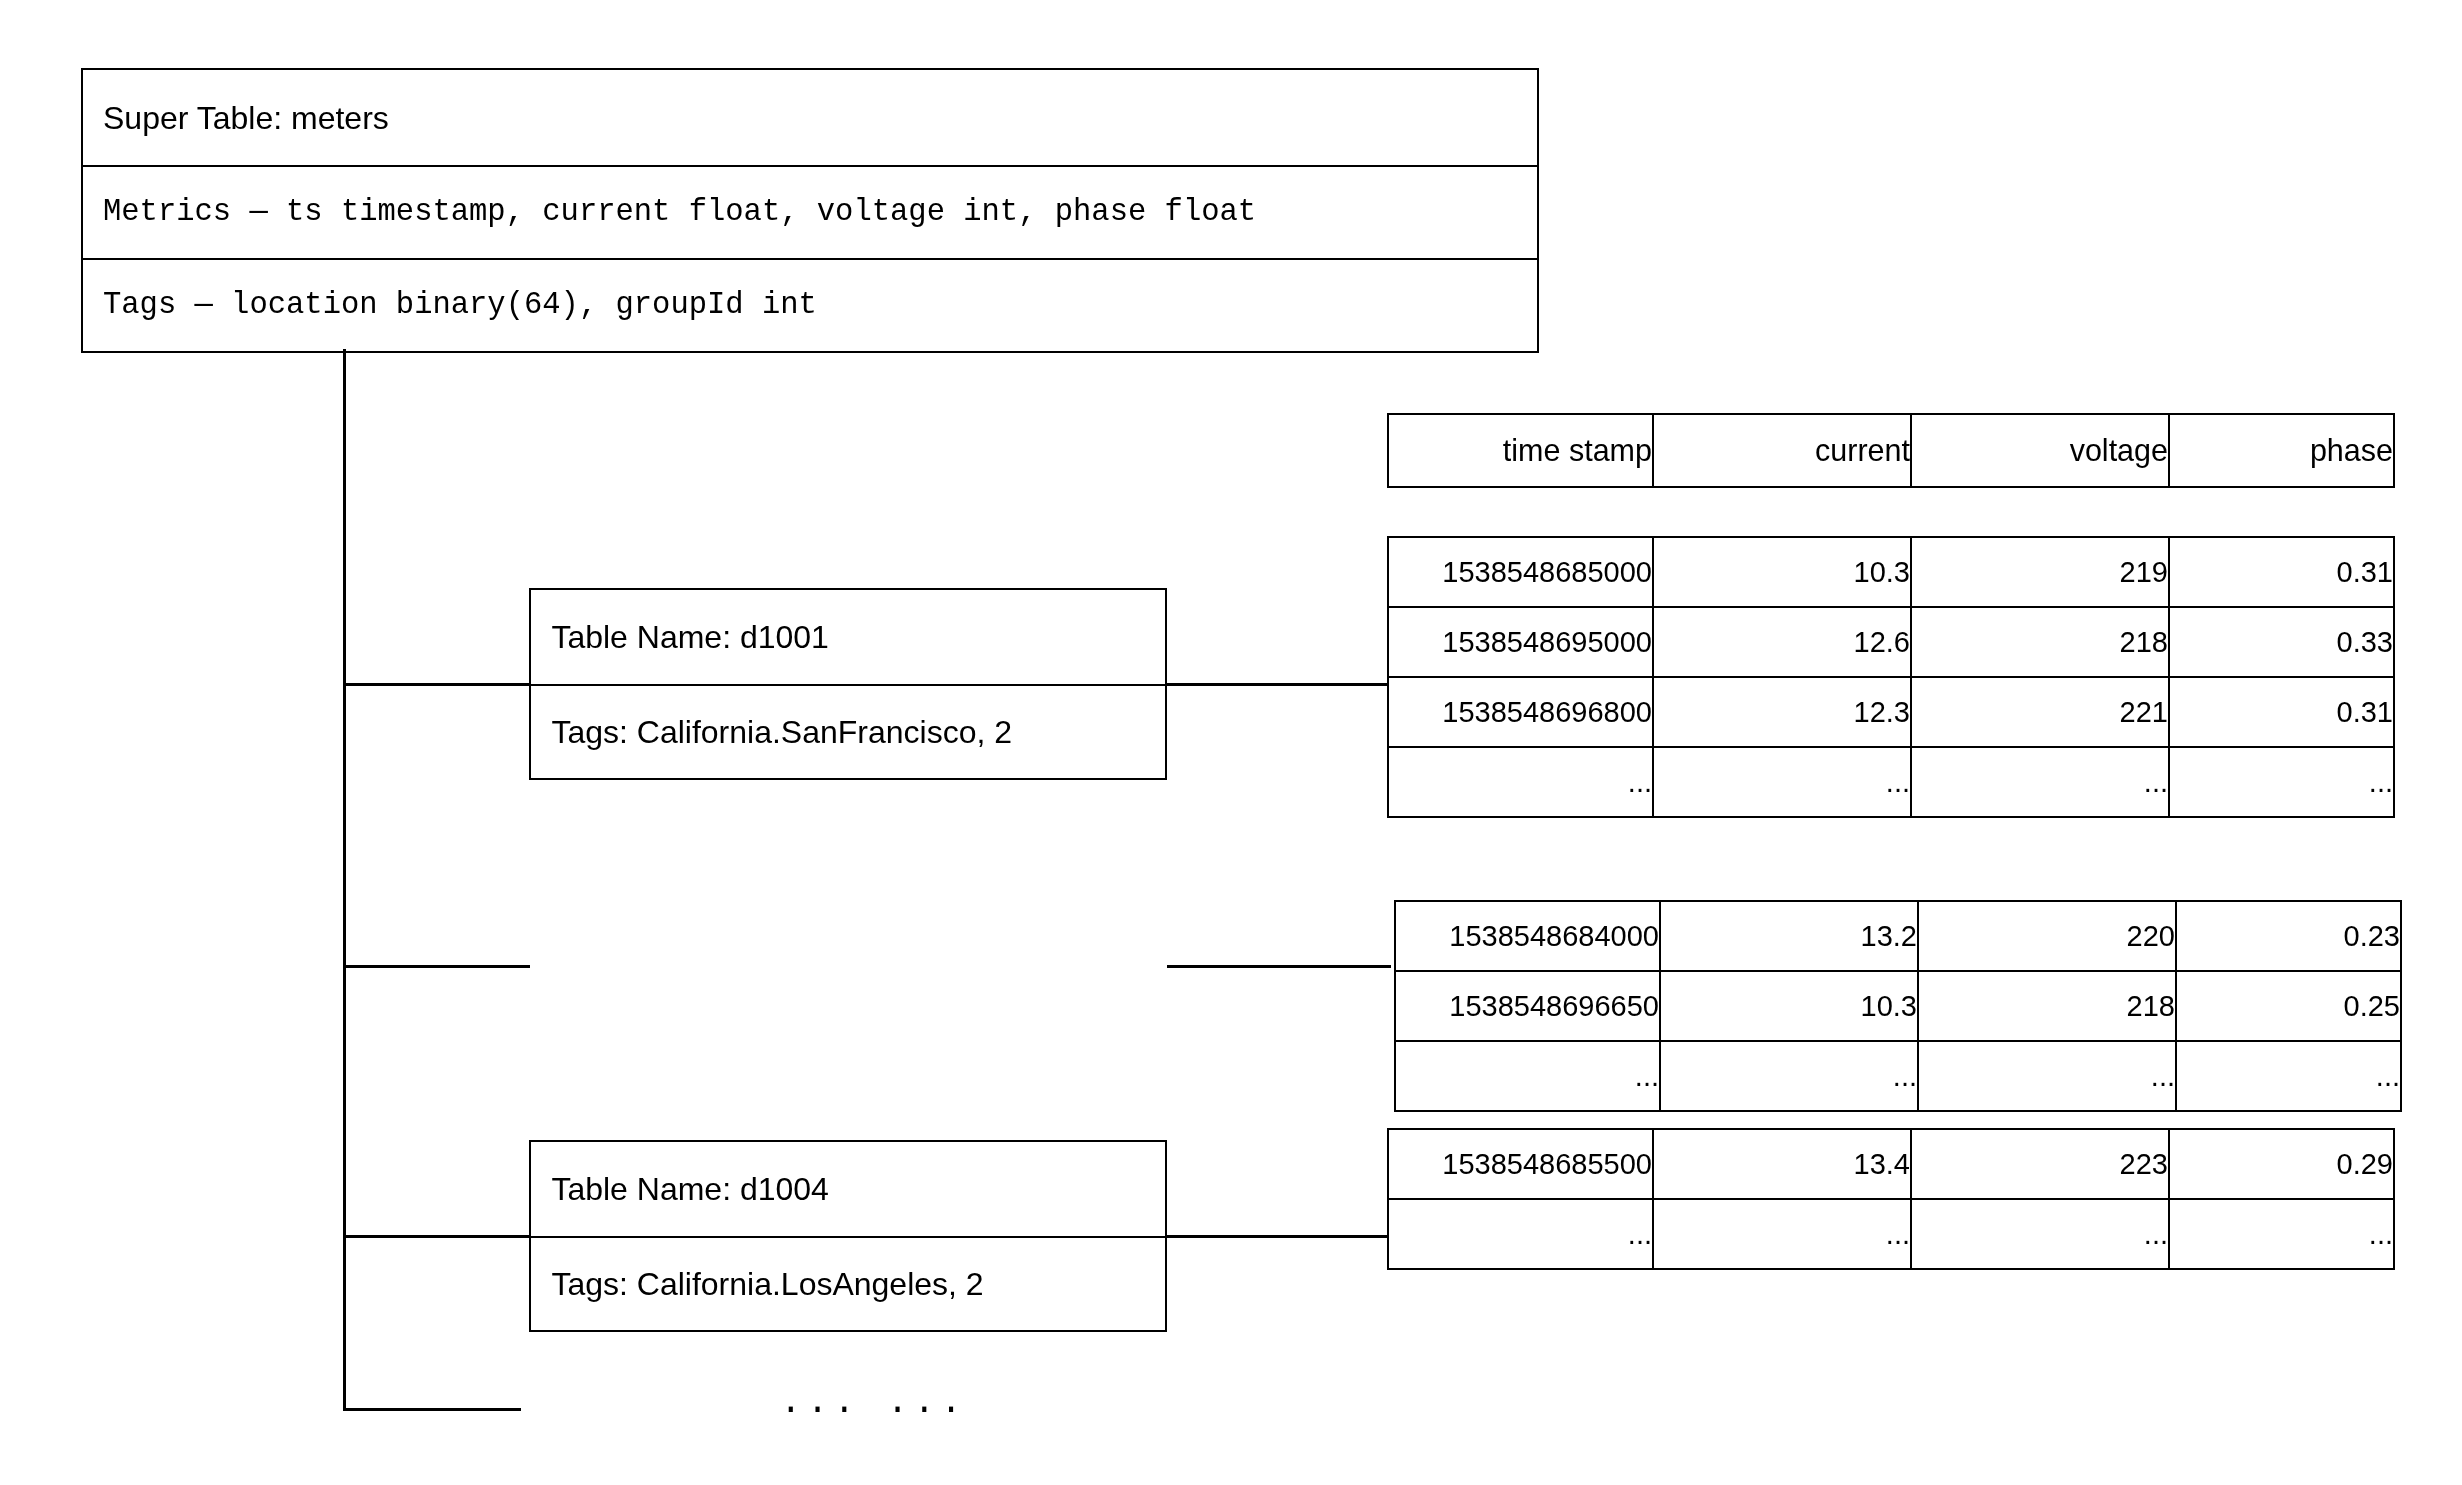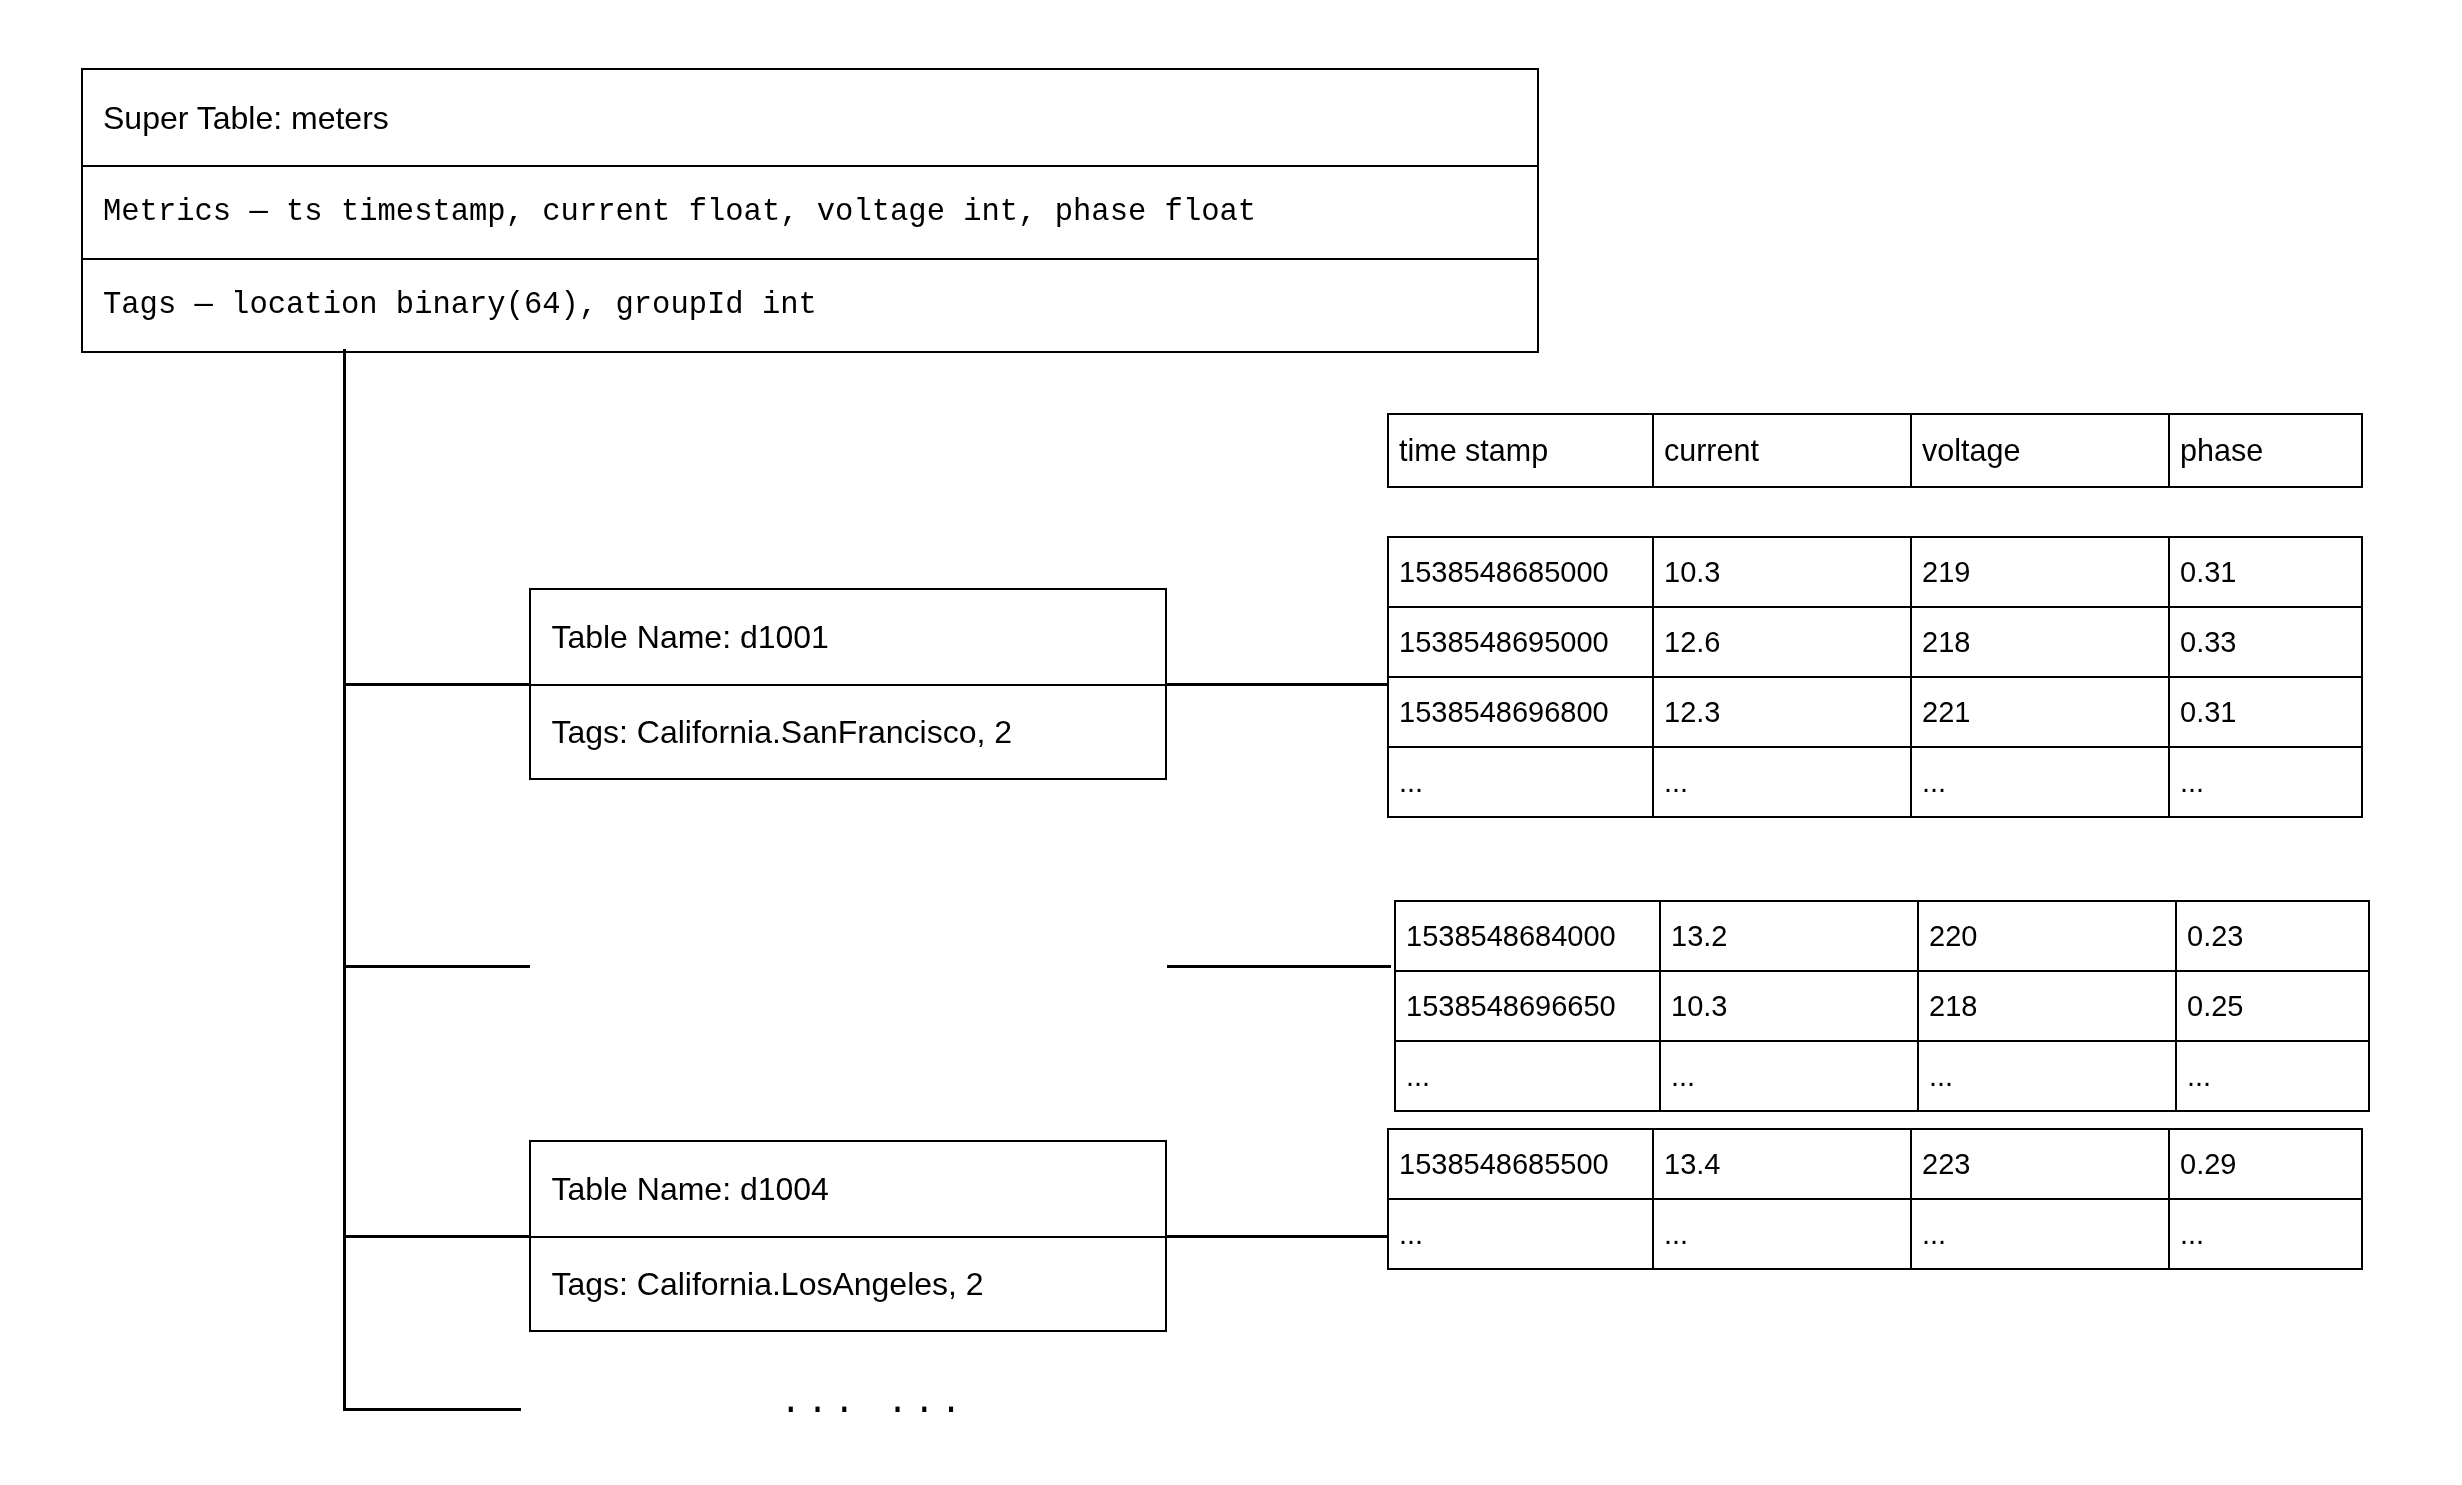--- a/index.html
+++ b/index.html
@@ -96,10 +96,10 @@
   .data-table td, .data-table th {
     border: 2.5px solid #000;
     height: 70px;
-    text-align: left;
+    text-align: right;
     font-size: 29px;
     font-weight: normal;
-    padding: 10px;
+    padding: 0;
     box-sizing: border-box;
   }
   .col-ts { width: 265px; }

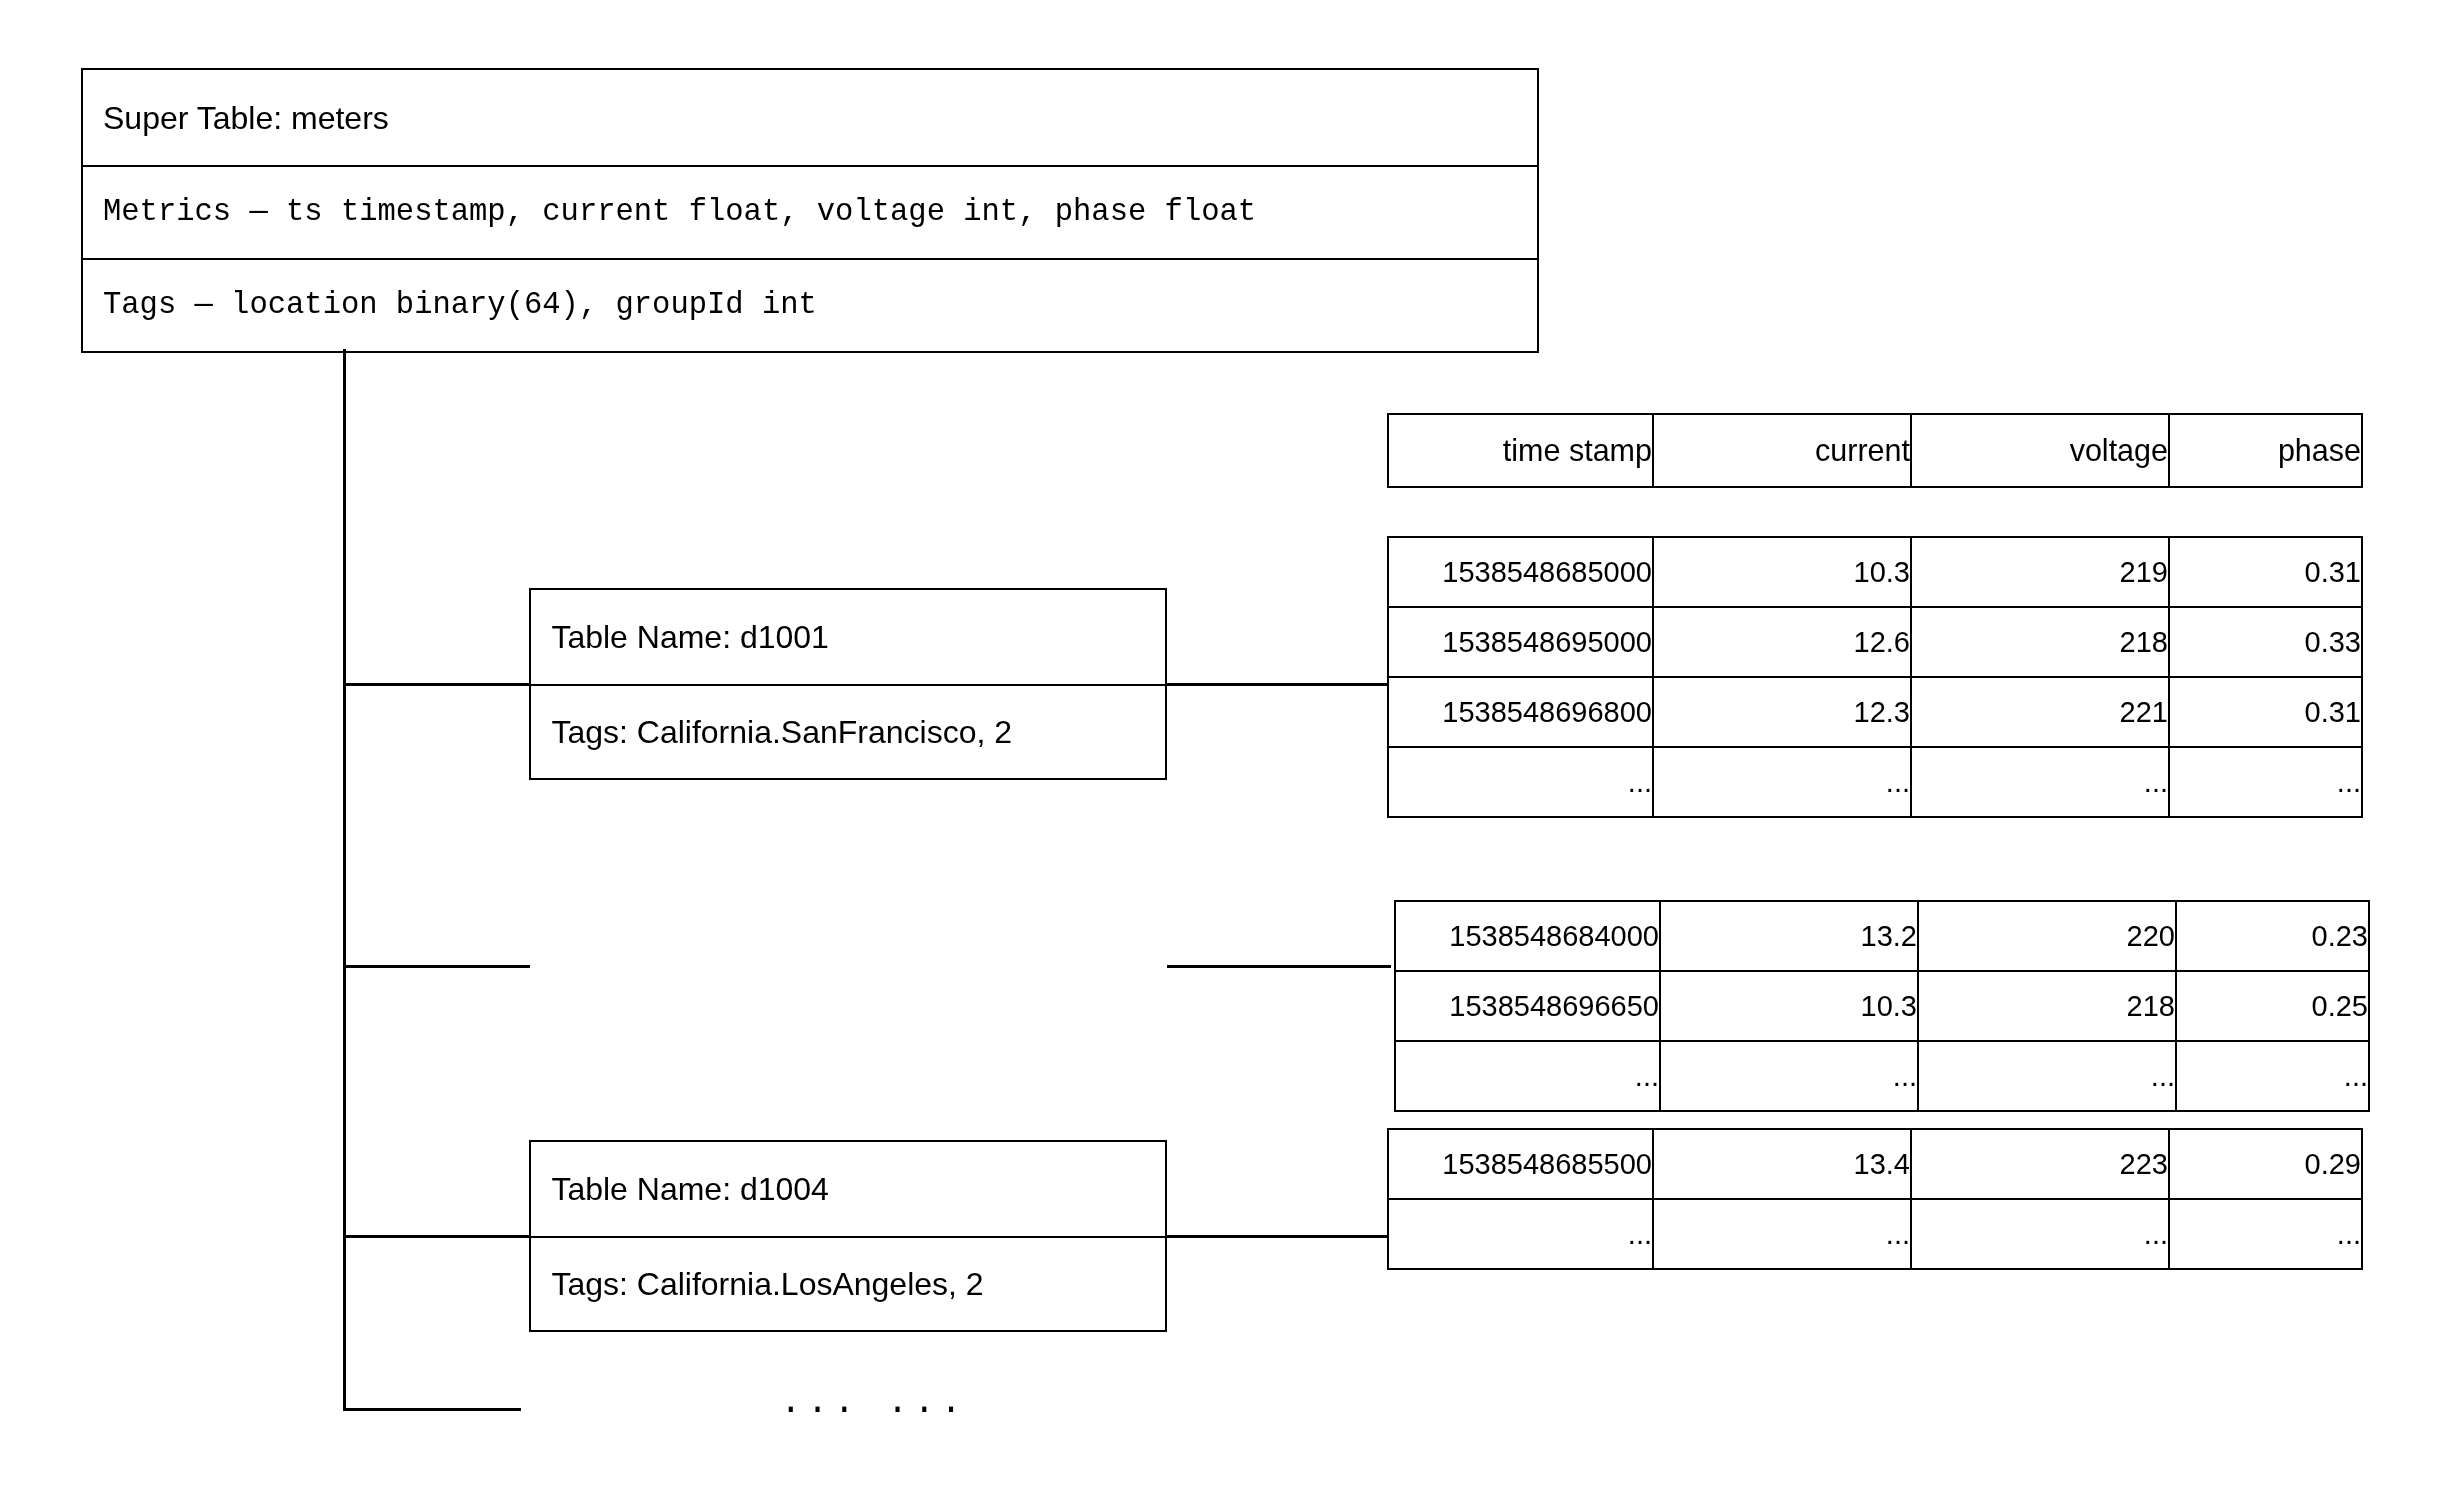--- a/index.html
+++ b/index.html
@@ -105,7 +105,7 @@
   .col-ts { width: 265px; }
   .col-cur { width: 258px; }
   .col-vol { width: 258px; }
-  .col-pha { width: 193px; }
+  .col-pha { width: 225px; }
 
   .header-table td {
     height: 73px;

